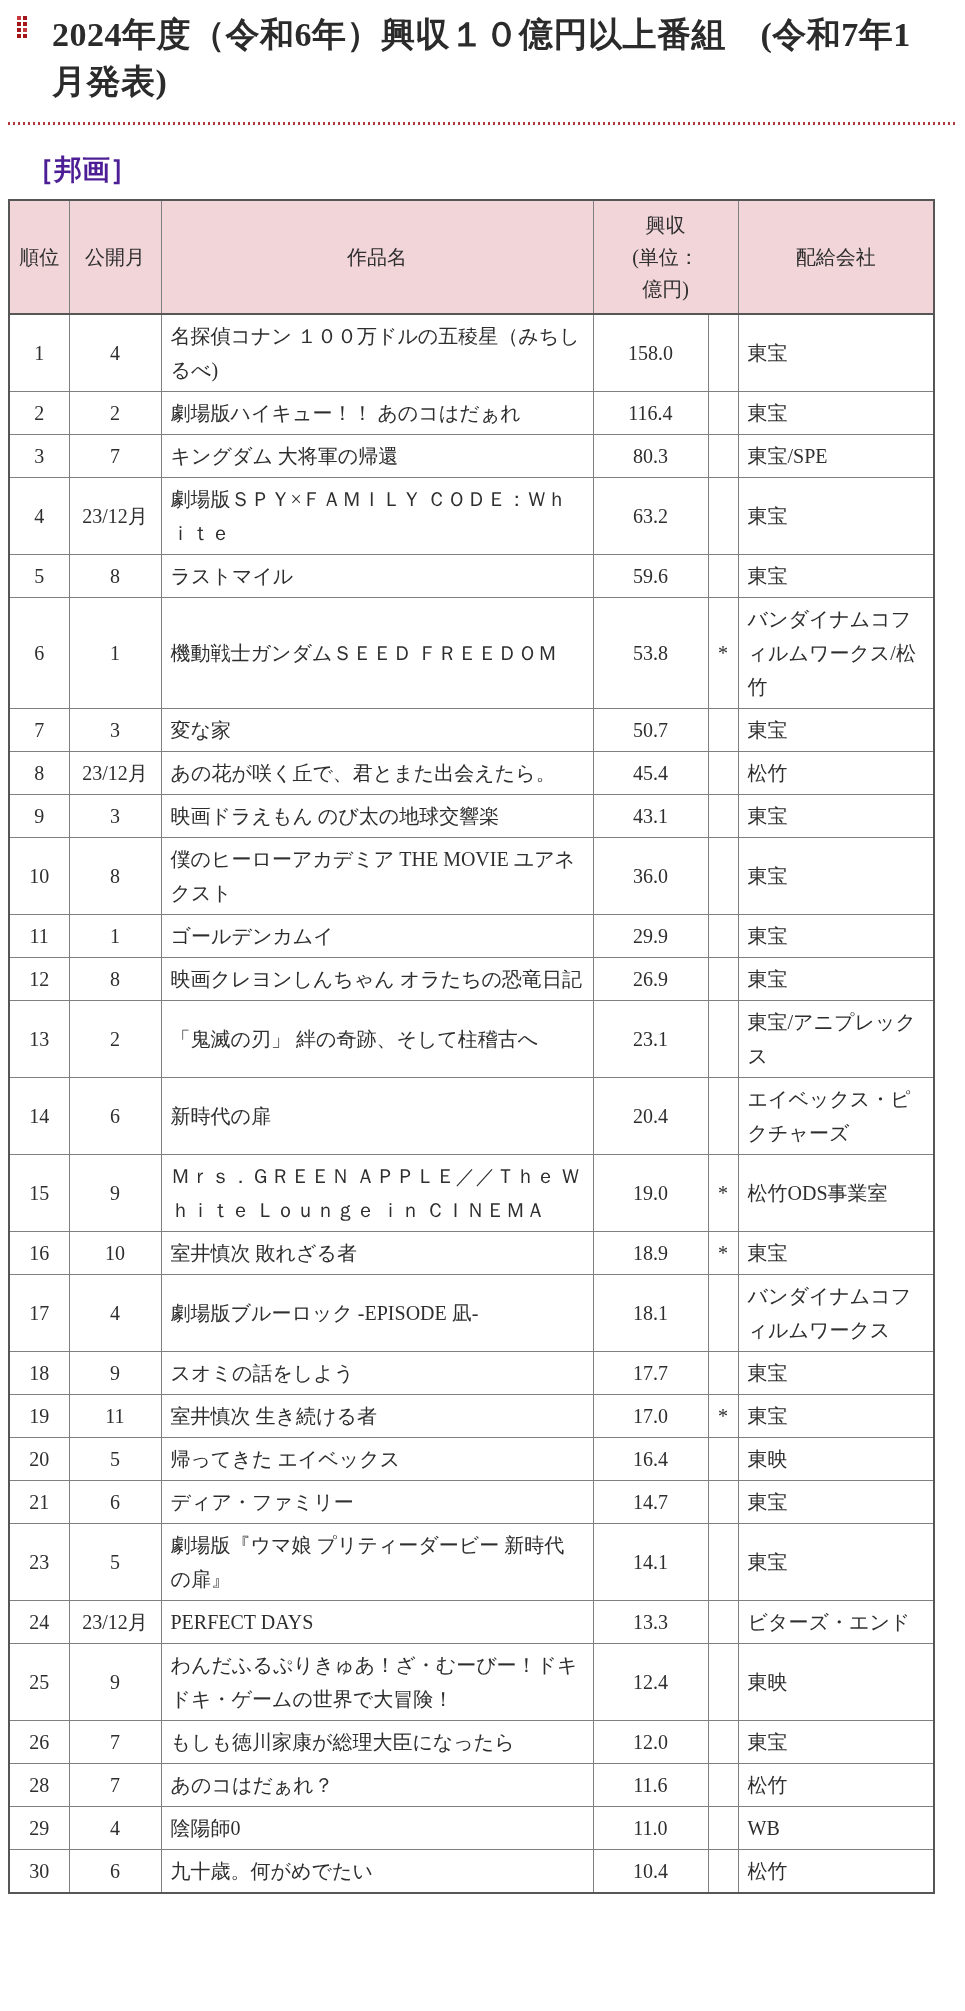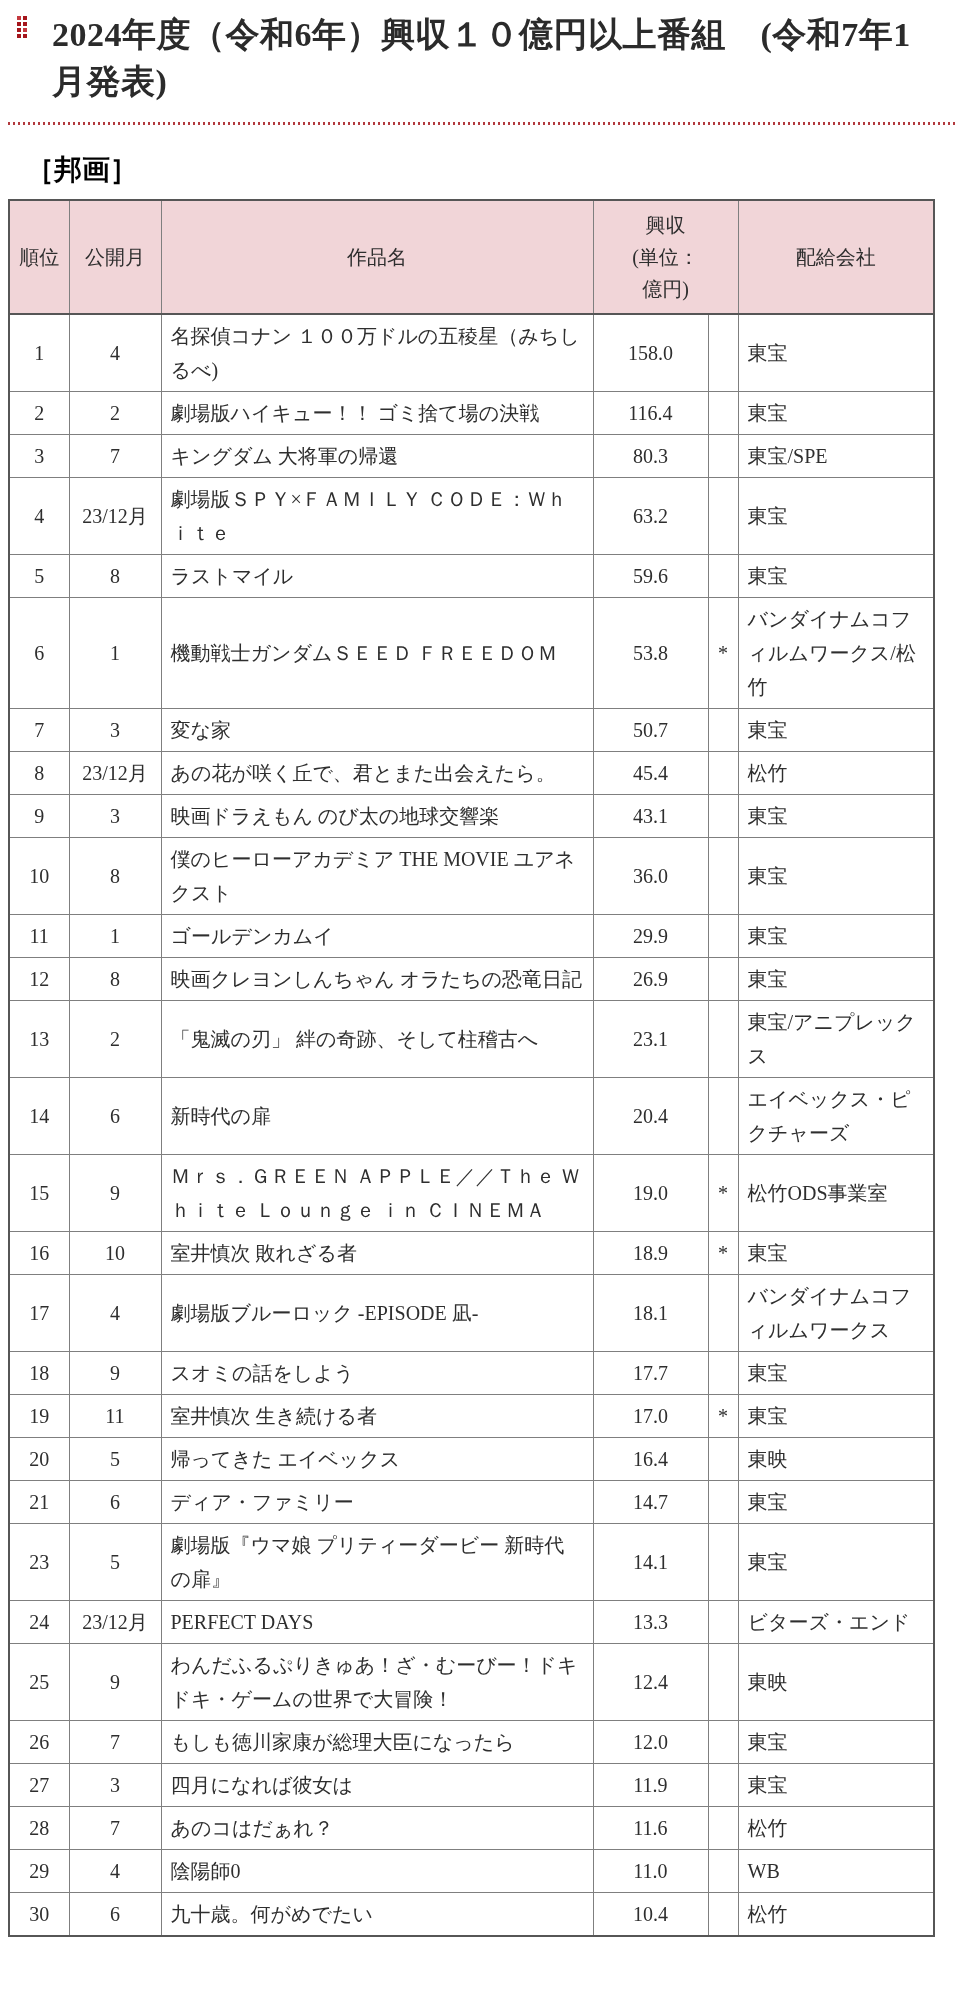--- a/index.html
+++ b/index.html
@@ -52,7 +52,7 @@
     margin:26px 0 10px 26px;
     font-size:28px;
     font-weight:bold;
-    color:#000000;
+    color:#4c1d95;
   }
   
   table.rank-table{

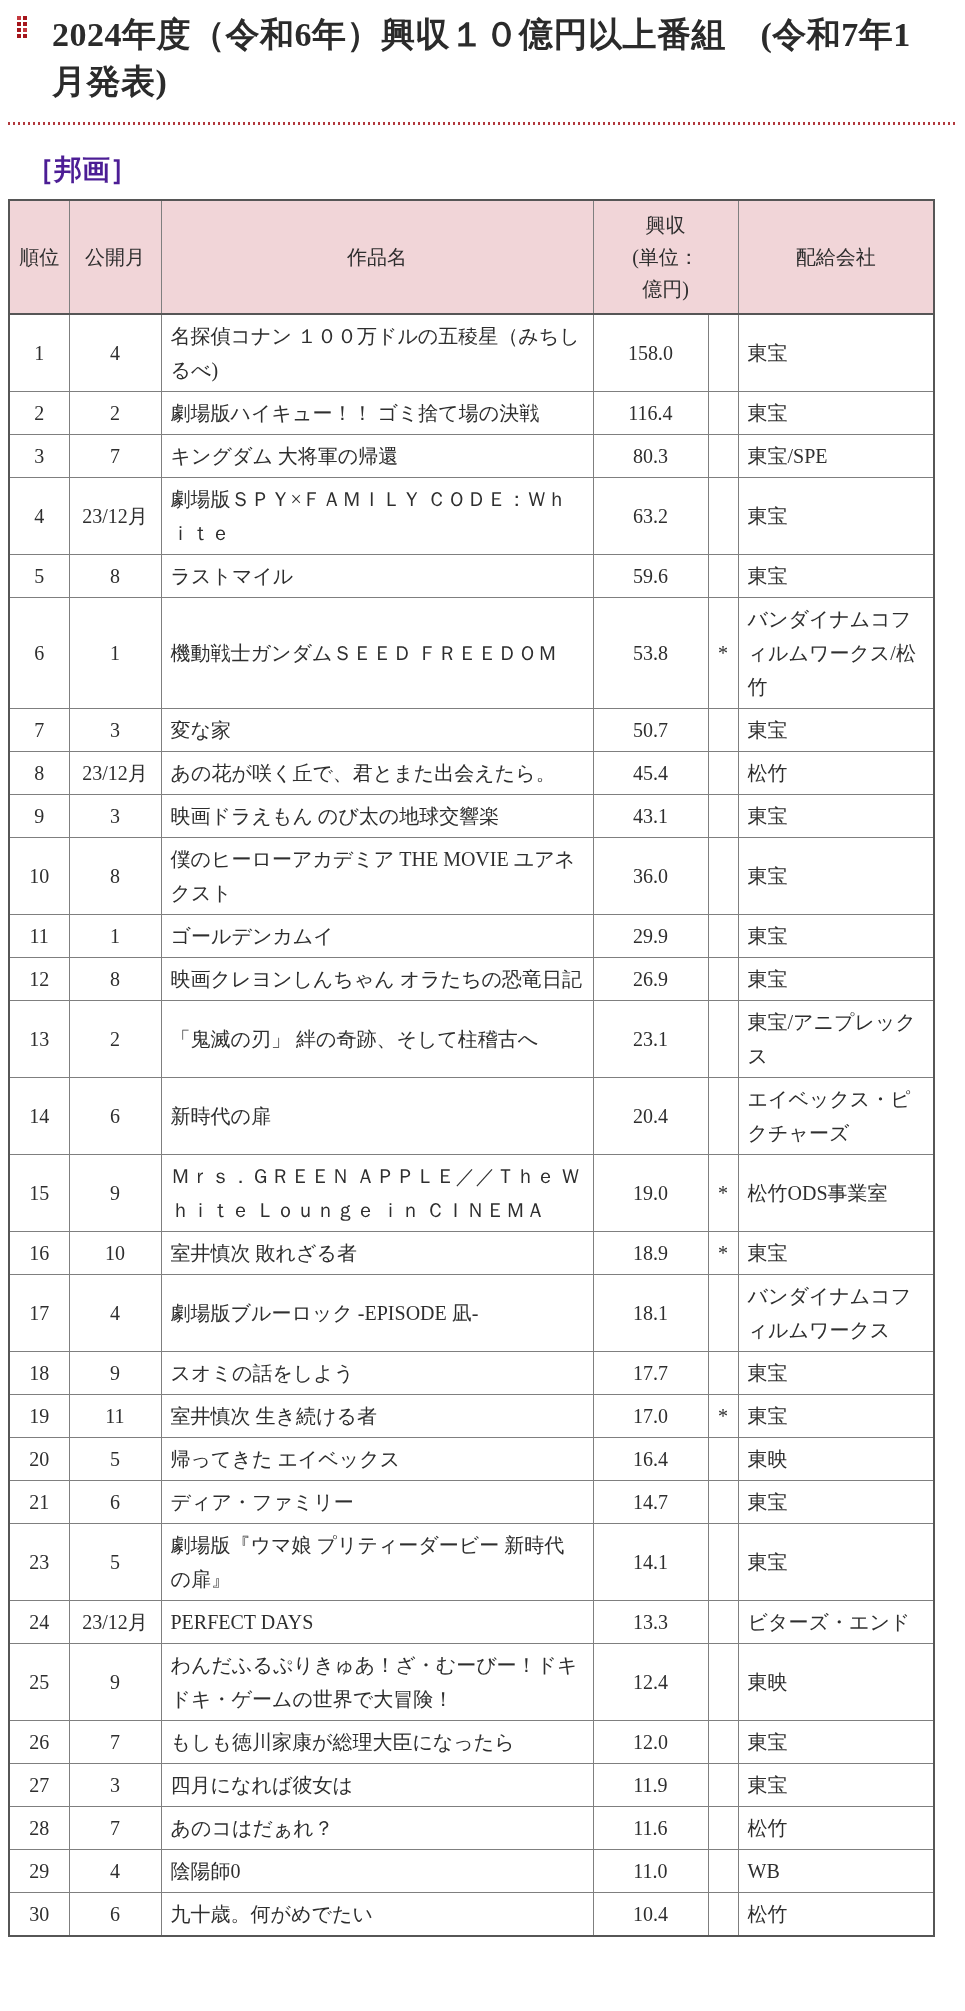--- a/index.html
+++ b/index.html
@@ -141,7 +141,7 @@
     <tr>
       <td class="c">2</td>
       <td class="c">2</td>
-      <td class="l">劇場版ハイキュー！！ ゴミ捨て場の決戦</td>
+      <td class="l">劇場版ハイキュー！！ あのコはだぁれ</td>
       <td class="c">116.4</td>
       <td class="c"></td>
       <td class="l">東宝</td>

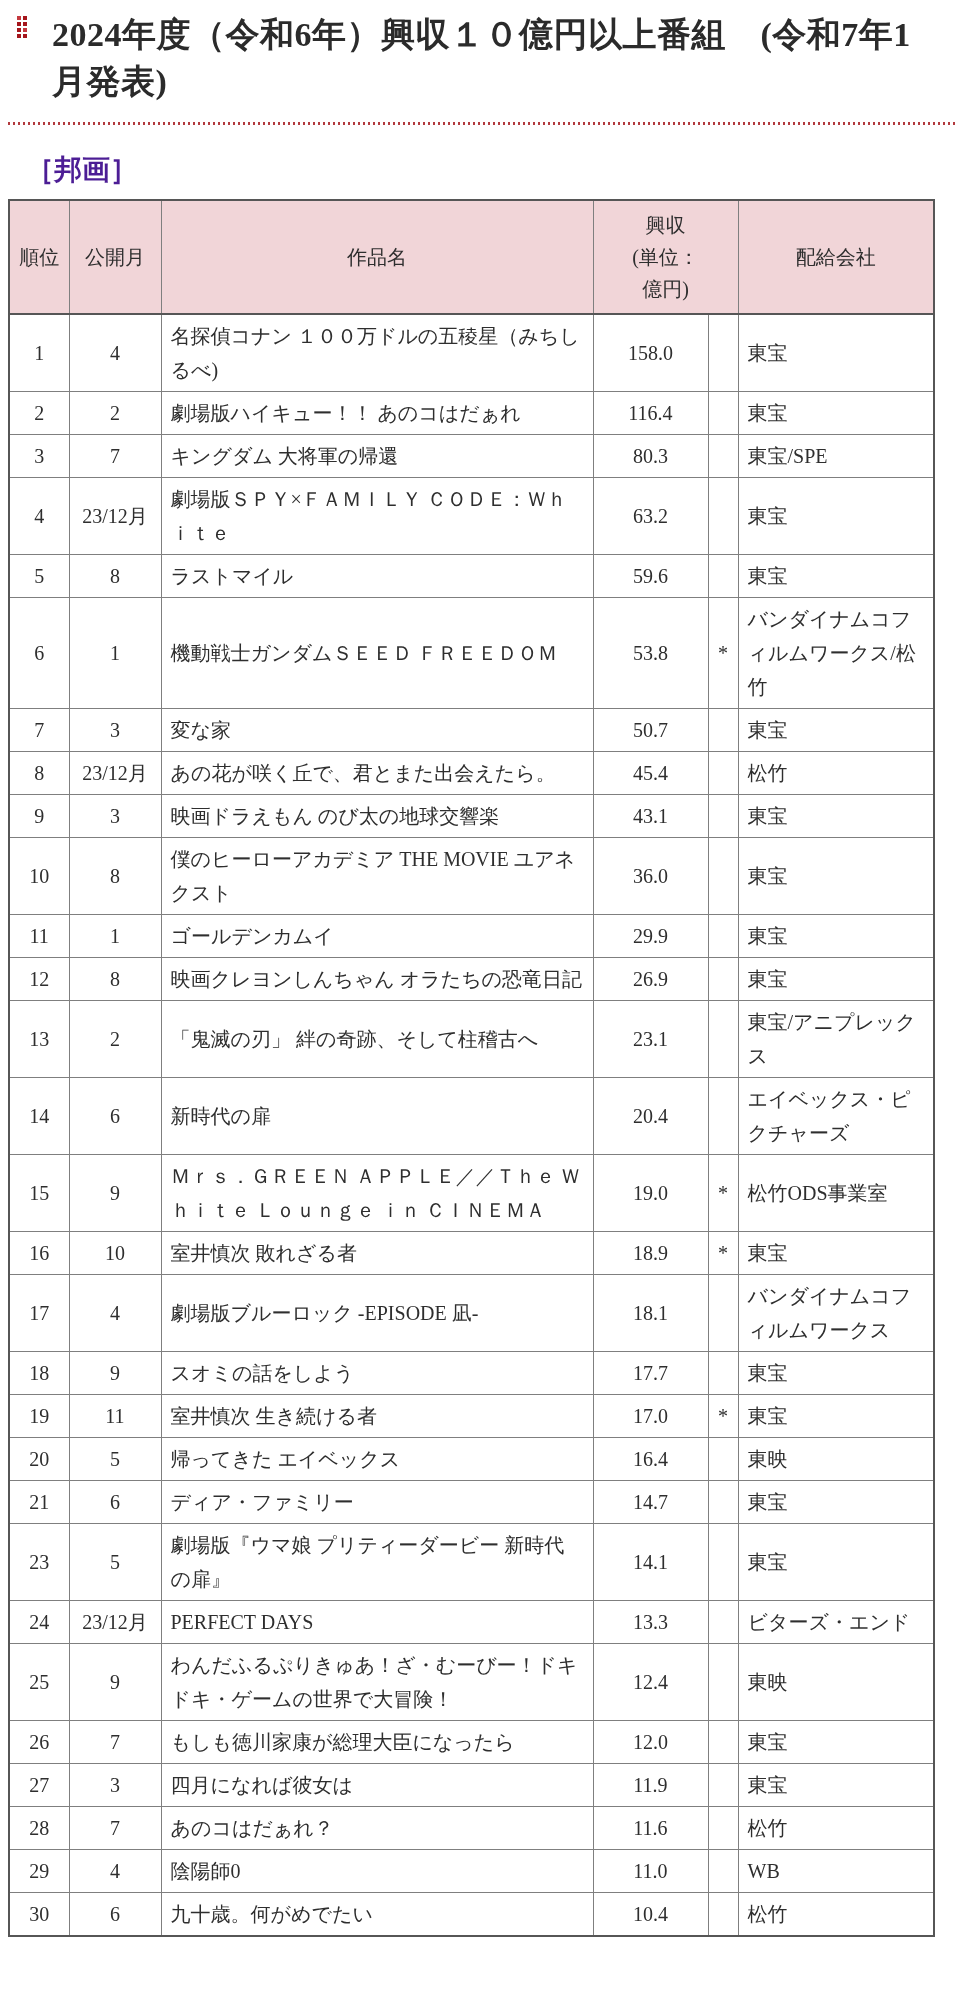--- a/index.html
+++ b/index.html
@@ -355,14 +355,6 @@
       <td class="l">東宝</td>
     </tr>
 
-    <tr>
-      <td class="c">27</td>
-      <td class="c">3</td>
-      <td class="l">四月になれば彼女は</td>
-      <td class="c">11.9</td>
-      <td class="c"></td>
-      <td class="l">東宝</td>
-    </tr>
 
     <tr>
       <td class="c">28</td>

